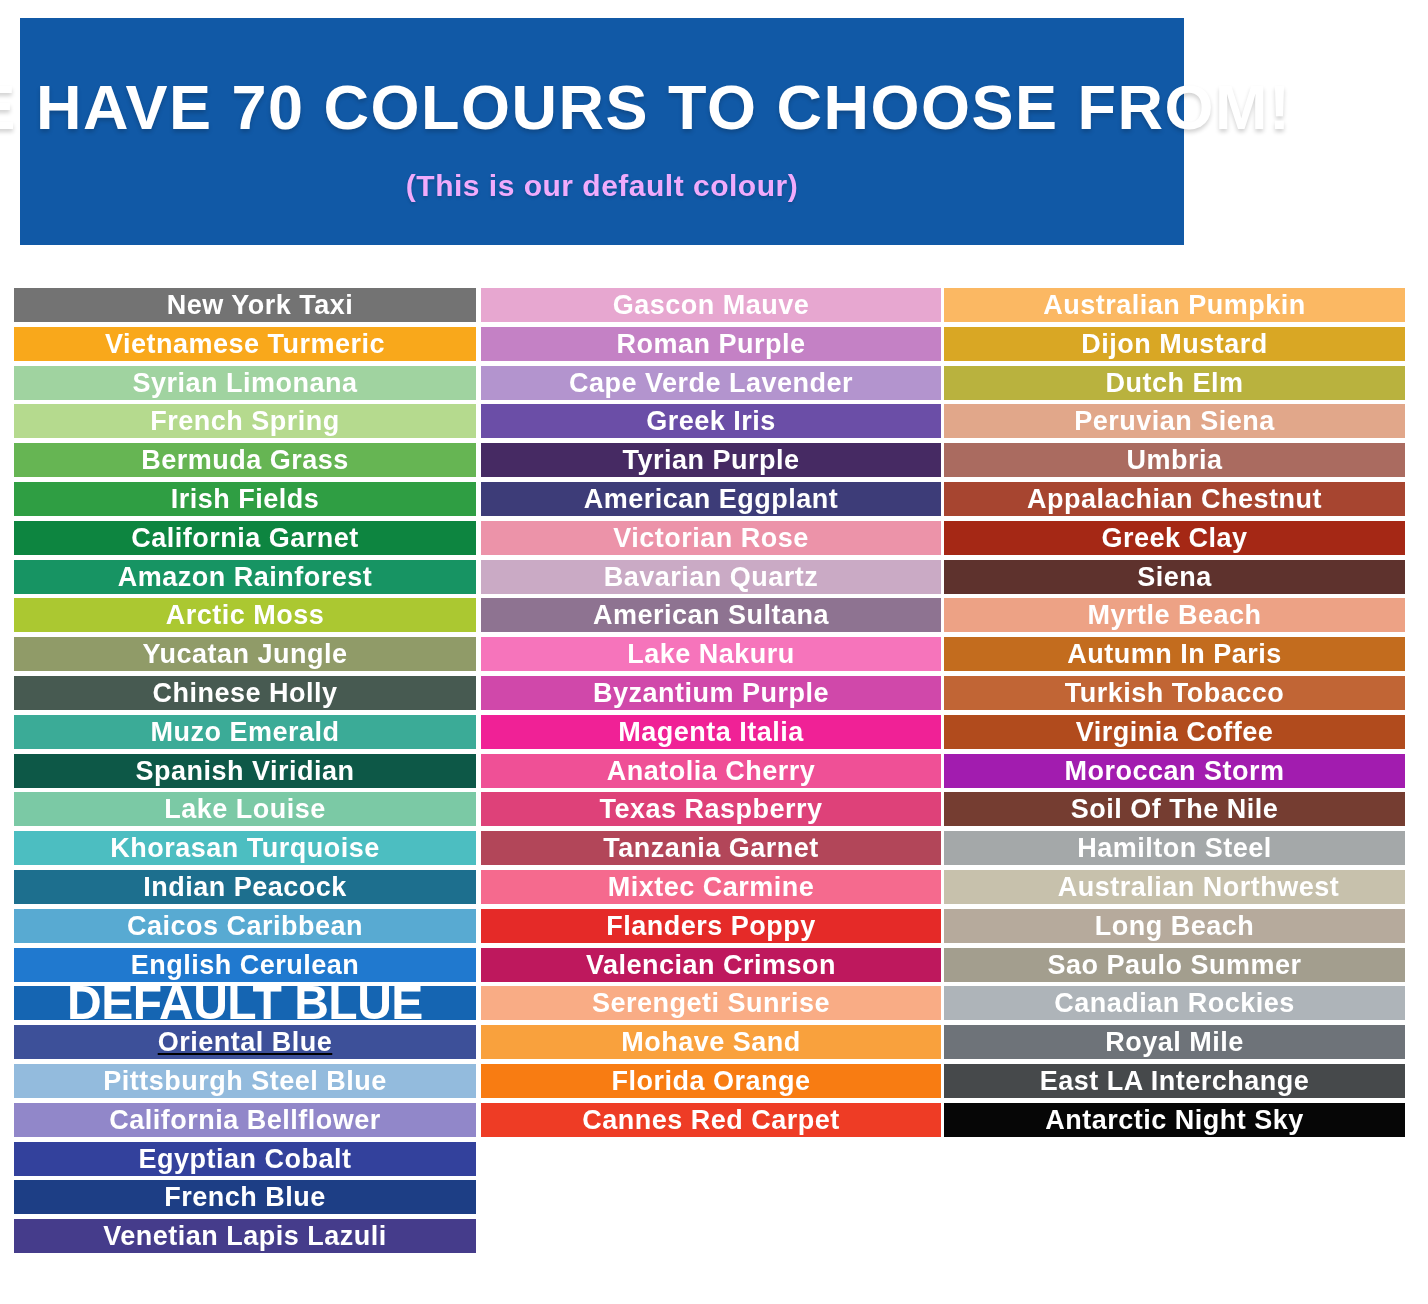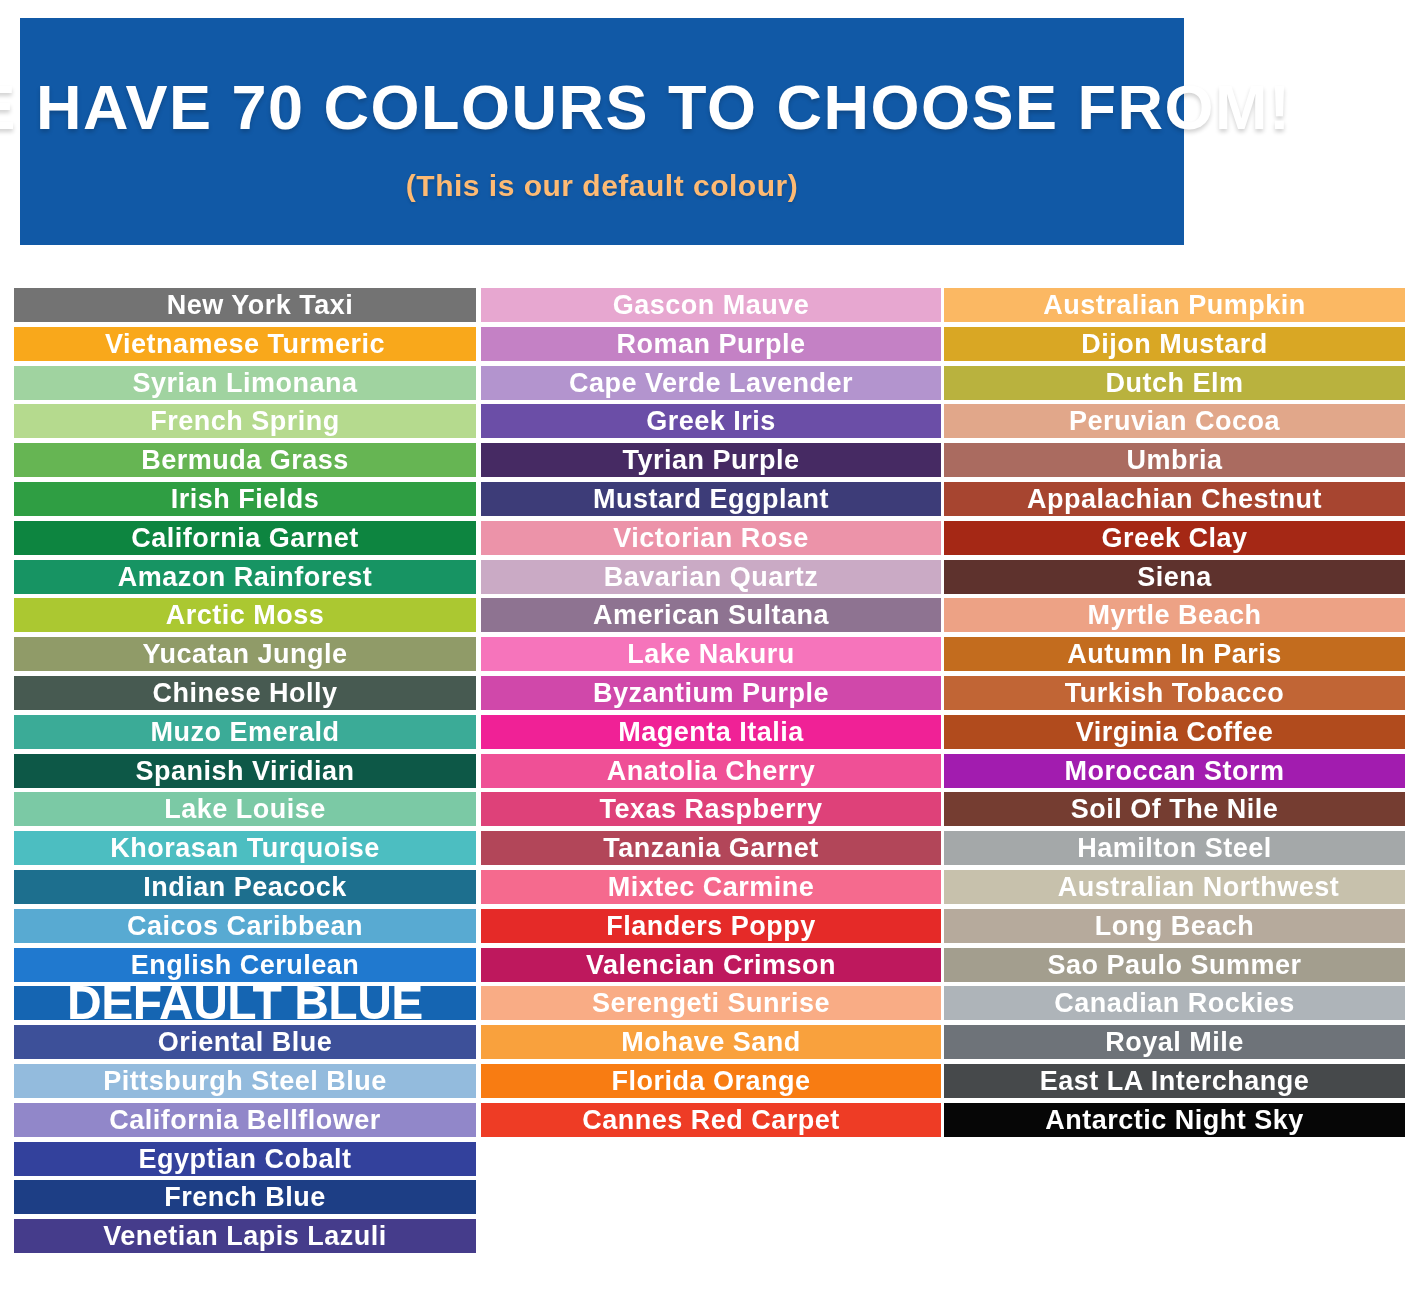--- a/index.html
+++ b/index.html
@@ -33,7 +33,7 @@
     margin-top: 10px;
   }
   #header .subtitle {
-    color: #fdba74;
+    color: #f0abfc;
     font-size: 30px;
     font-weight: bold;
     letter-spacing: 0.5px;

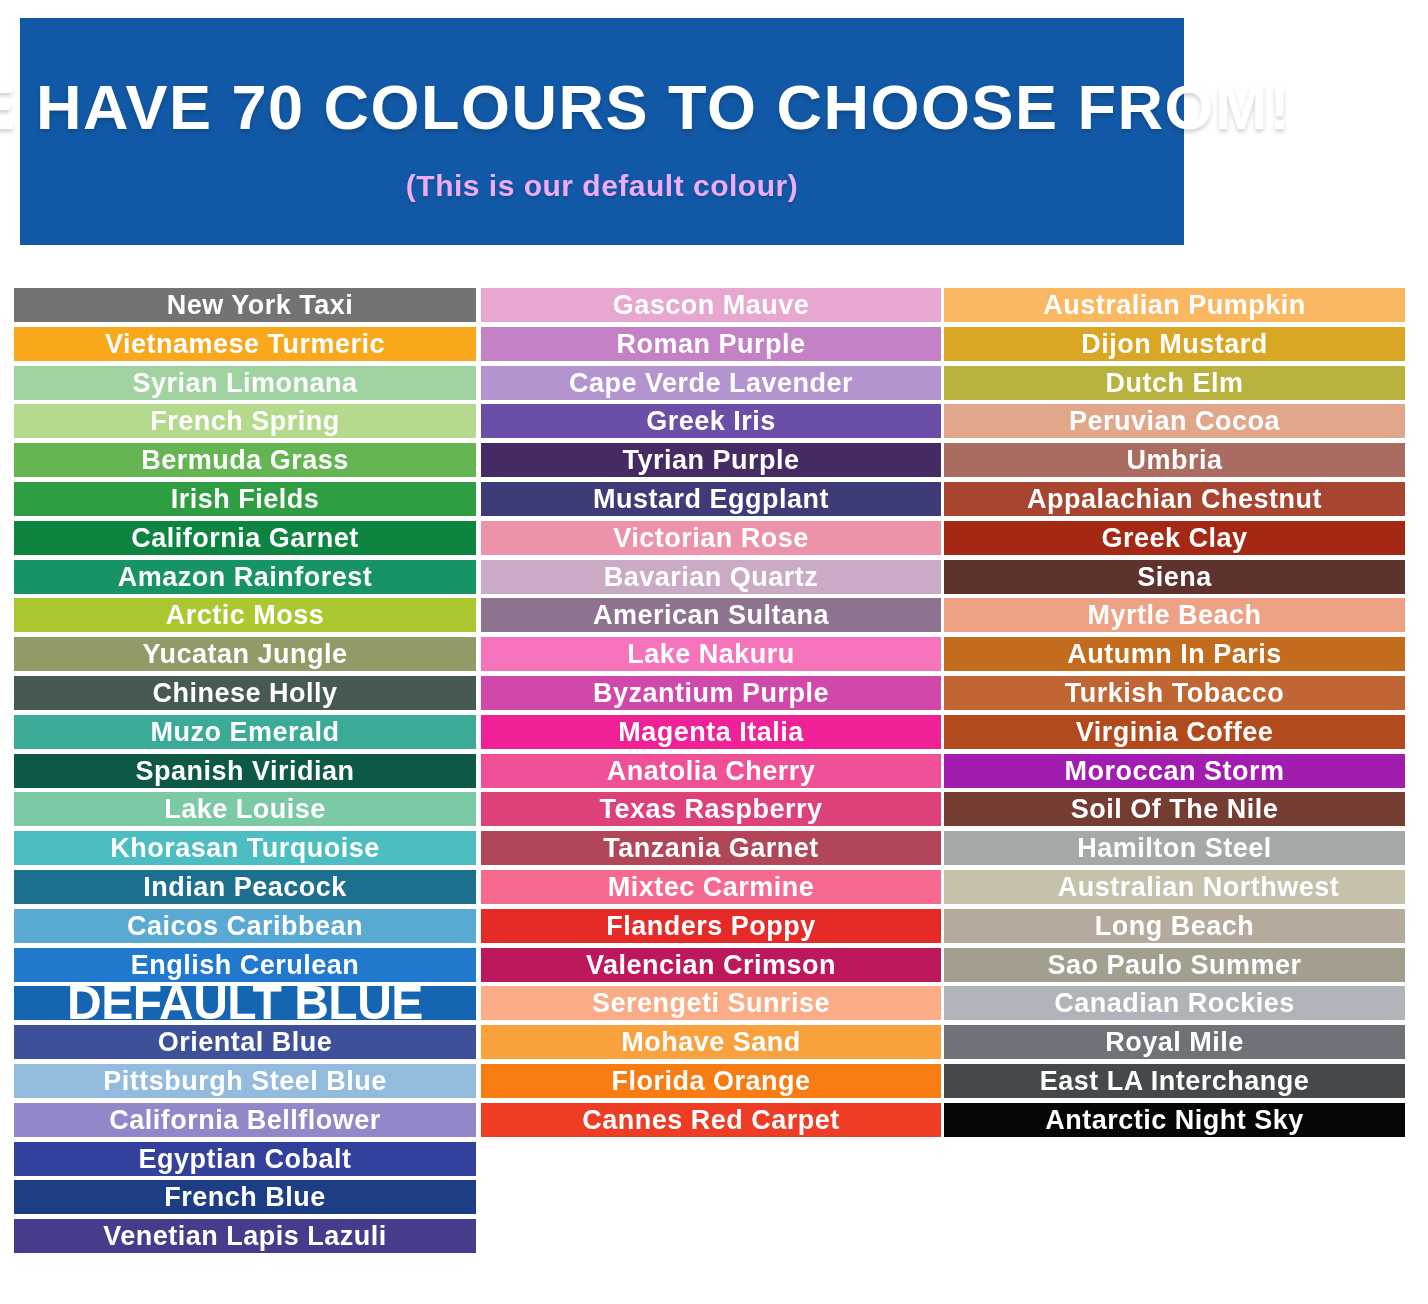--- a/index.html
+++ b/index.html
@@ -231,7 +231,7 @@
         <span class="label">Dutch Elm</span>
       </div>
       <div class="swatch-row" style="background: rgb(225, 167, 138);">
-        <span class="label">Peruvian Cocoa</span>
+        <span class="label">Peruvian Siena</span>
       </div>
       <div class="swatch-row" style="background: rgb(170, 107, 96);">
         <span class="label">Umbria</span>

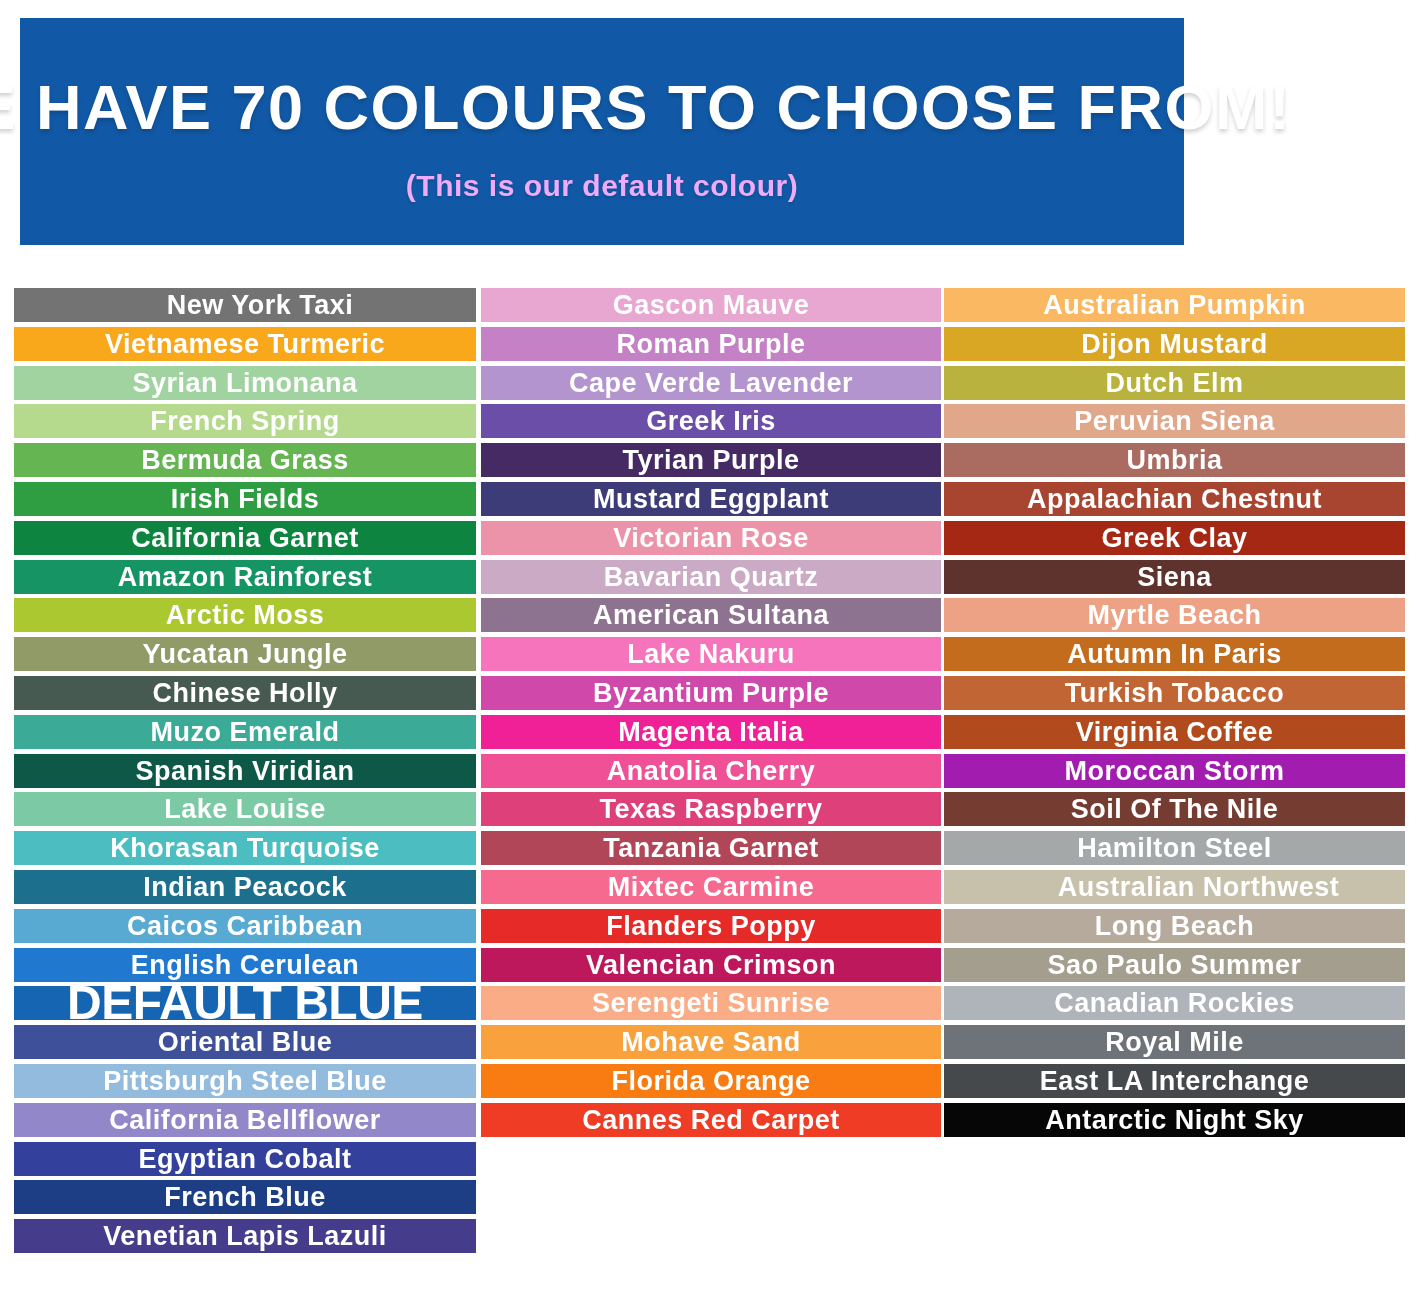--- a/index.html
+++ b/index.html
@@ -169,7 +169,7 @@
         <span class="label">Tyrian Purple</span>
       </div>
       <div class="swatch-row" style="background: rgb(61, 60, 120);">
-        <span class="label">Mustard Eggplant</span>
+        <span class="label">American Eggplant</span>
       </div>
       <div class="swatch-row" style="background: rgb(236, 147, 169);">
         <span class="label">Victorian Rose</span>

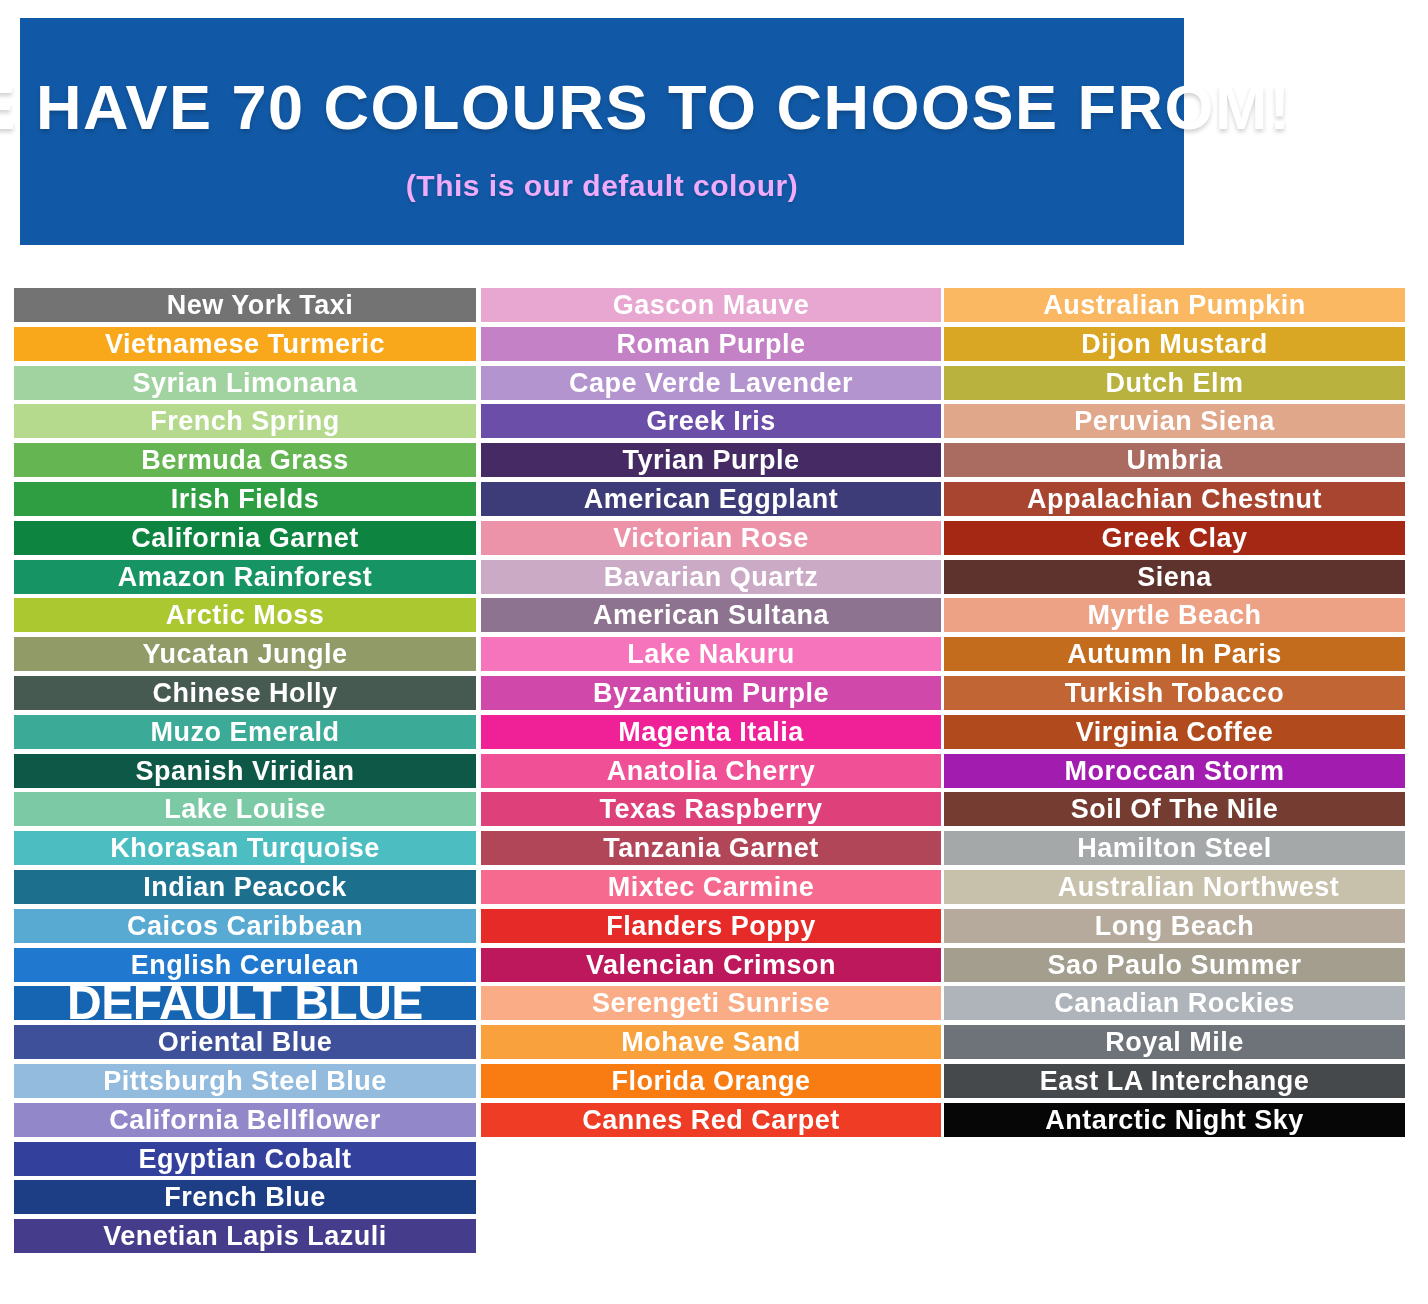--- a/index.html
+++ b/index.html
@@ -133,7 +133,7 @@
       <div class="swatch-row default-row" style="background: rgb(21, 101, 178);">
         <span class="label">DEFAULT BLUE</span>
       </div>
-      <div class="swatch-row" style="background: rgb(61, 80, 153);">
+      <div class="swatch-row" style="background: rgb(61, 80, 153); text-decoration: underline;">
         <span class="label">Oriental Blue</span>
       </div>
       <div class="swatch-row" style="background: rgb(147, 187, 221);">

